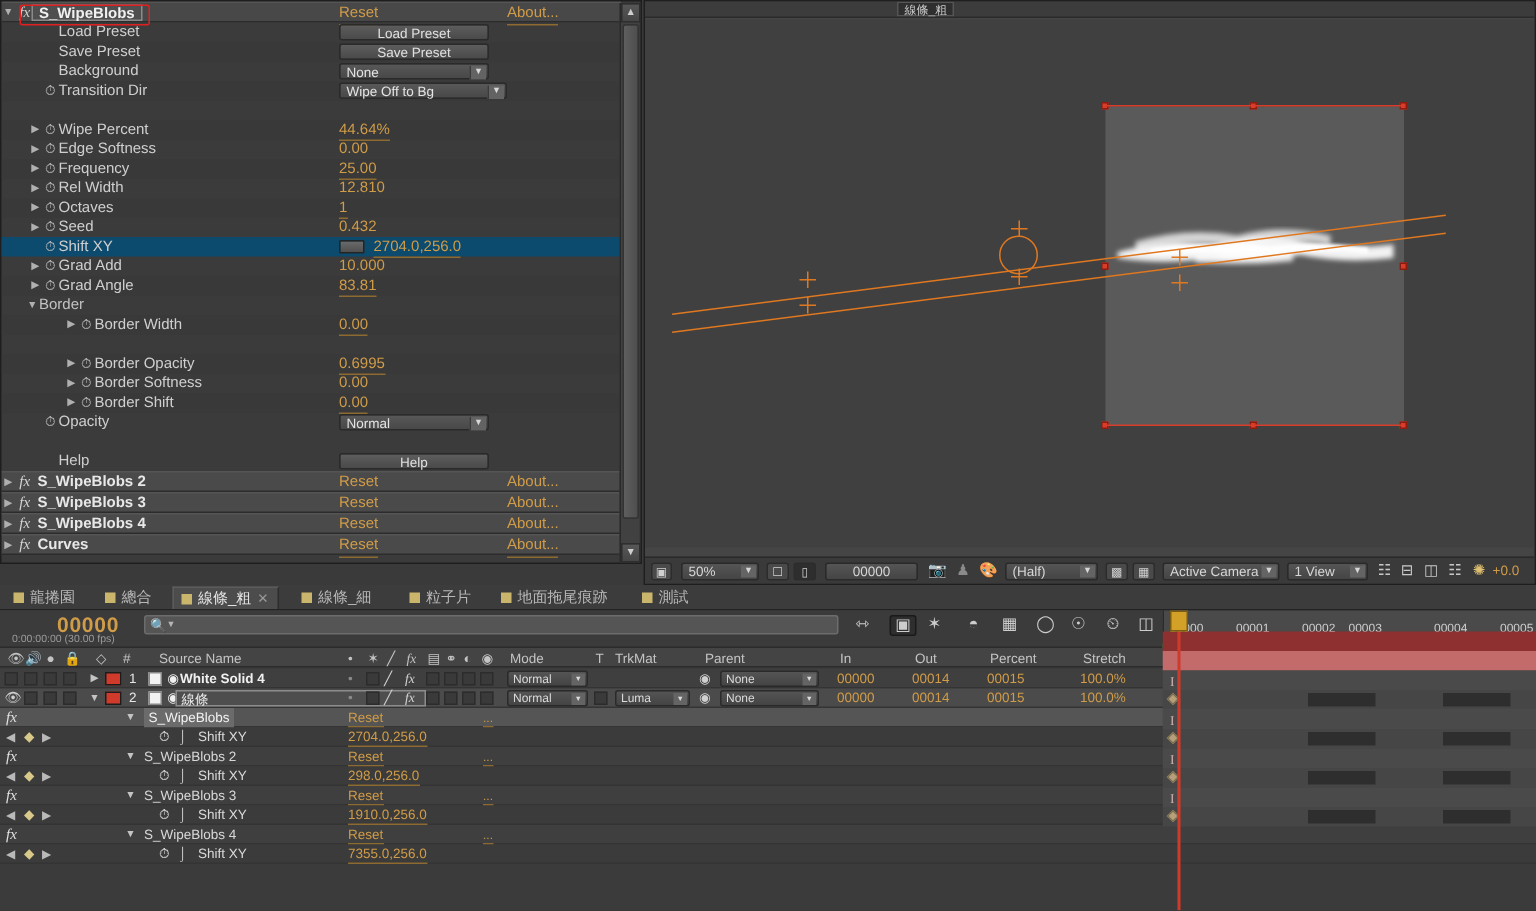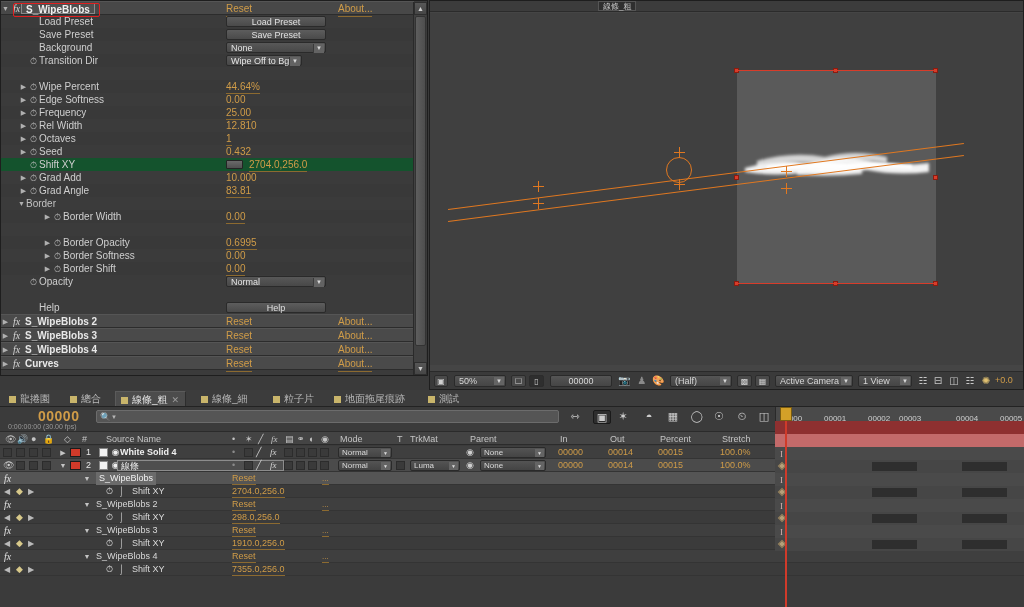--- a/index.html
+++ b/index.html
@@ -152,7 +152,7 @@
         <div class="fx-row" style="position: absolute; left: 0px; top: 14px; width: 413px;"><span style="display:inline-block;width:18px"></span><span style="display:inline-block;width:9px"></span><span style="display:inline-block;width:11px"></span><span class="lbl">Load Preset</span><span class="btn-wide">Load Preset</span></div>
         <div class="fx-row alt" style="position: absolute; left: 0px; top: 27px; width: 413px;"><span style="display:inline-block;width:18px"></span><span style="display:inline-block;width:9px"></span><span style="display:inline-block;width:11px"></span><span class="lbl">Save Preset</span><span class="btn-wide">Save Preset</span></div>
         <div class="fx-row" style="position: absolute; left: 0px; top: 40px; width: 413px;"><span style="display:inline-block;width:18px"></span><span style="display:inline-block;width:9px"></span><span style="display:inline-block;width:11px"></span><span class="lbl">Background</span><span class="dropdown" style="left:225px;width:100px">None<span class="arrow">▼</span></span></div>
-        <div class="fx-row alt" style="position: absolute; left: 0px; top: 53px; width: 413px;"><span style="display:inline-block;width:18px"></span><span style="display:inline-block;width:9px"></span><span class="stopwatch">⏱</span><span class="lbl">Transition Dir</span><span class="dropdown" style="left:225px;width:76px">Wipe Off to Bg<span class="arrow">▼</span></span></div>
+        <div class="fx-row alt" style="position: absolute; left: 0px; top: 53px; width: 413px;"><span style="display:inline-block;width:18px"></span><span style="display:inline-block;width:9px"></span><span class="stopwatch">⏱</span><span class="lbl">Transition Dir</span><span class="dropdown" style="left:225px;width:112px">Wipe Off to Bg<span class="arrow">▼</span></span></div>
         <div class="fx-row alt" style="position: absolute; left: 0px; top: 79px; width: 413px;"><span style="display:inline-block;width:18px"></span><span class="twirl">▶</span><span class="stopwatch">⏱</span><span class="lbl">Wipe Percent</span><span class="valcol orangeu">44.64%</span></div>
         <div class="fx-row" style="position: absolute; left: 0px; top: 92px; width: 413px;"><span style="display:inline-block;width:18px"></span><span class="twirl">▶</span><span class="stopwatch">⏱</span><span class="lbl">Edge Softness</span><span class="valcol orangeu">0.00</span></div>
         <div class="fx-row alt" style="position: absolute; left: 0px; top: 105px; width: 413px;"><span style="display:inline-block;width:18px"></span><span class="twirl">▶</span><span class="stopwatch">⏱</span><span class="lbl">Frequency</span><span class="valcol orangeu">25.00</span></div>

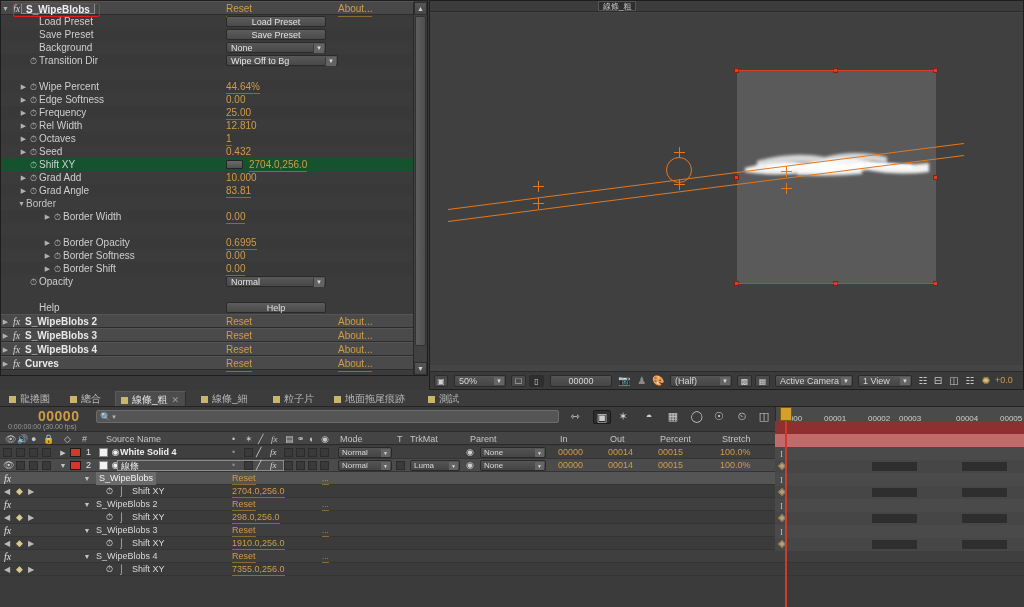--- a/index.html
+++ b/index.html
@@ -22,7 +22,7 @@
   #effects-scroll { position: absolute; left: 0; top: 0; width: 413px; height: 374px; overflow: hidden; }
   .fx-row { position: relative; height: 13px; line-height: 13px; white-space: nowrap; }
   .fx-row.alt { background: #393939; }
-  .fx-row.selected { background: #14532d; }
+  .fx-row.selected { background: #0c4a6e; }
   .fx-hdr { background: #4a4a4a; border-top: 1px solid #555; border-bottom: 1px solid #2c2c2c; height: 14px; line-height: 14px; }
   .fx-hdr.first { background: #484848; }
 

